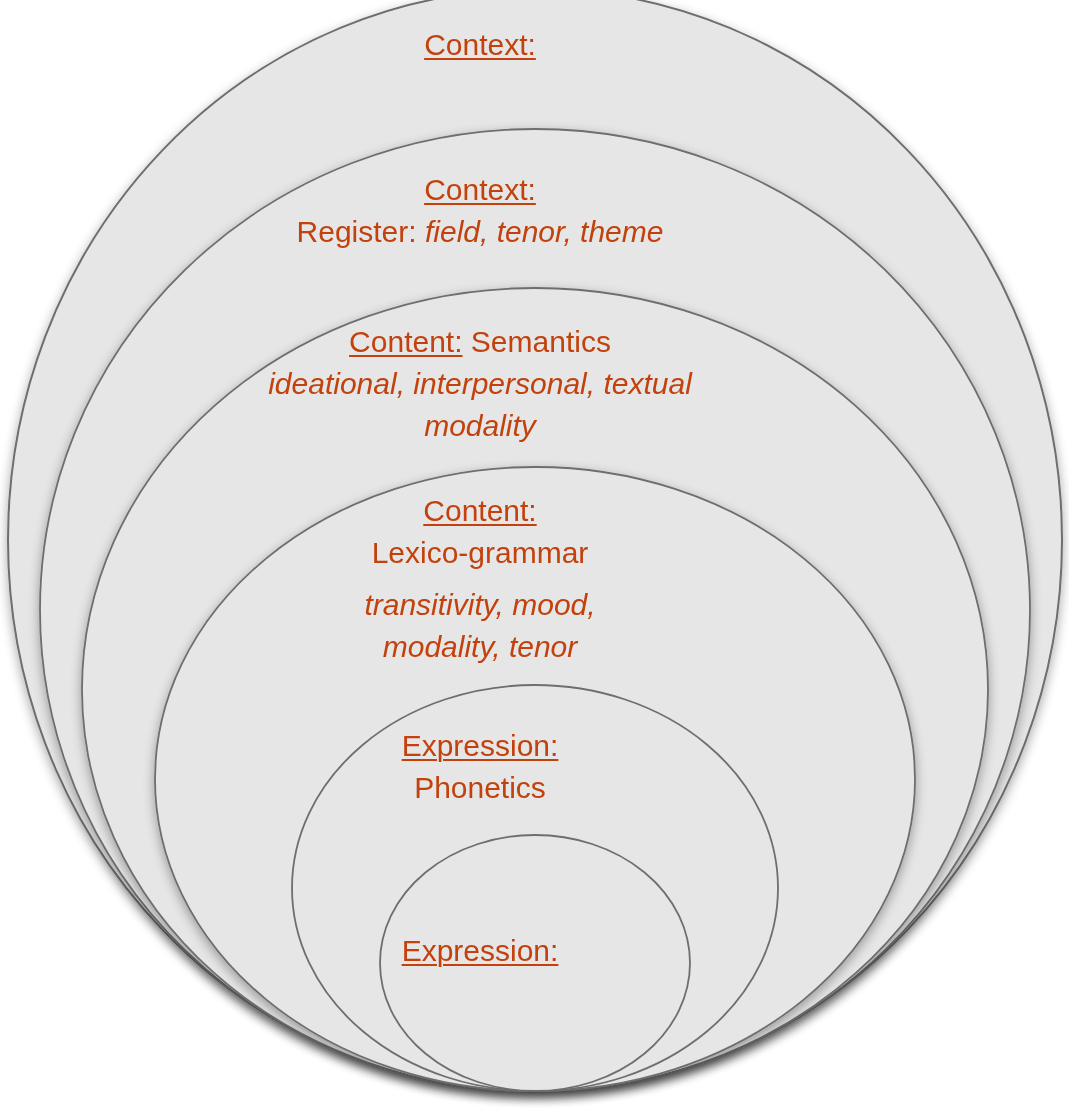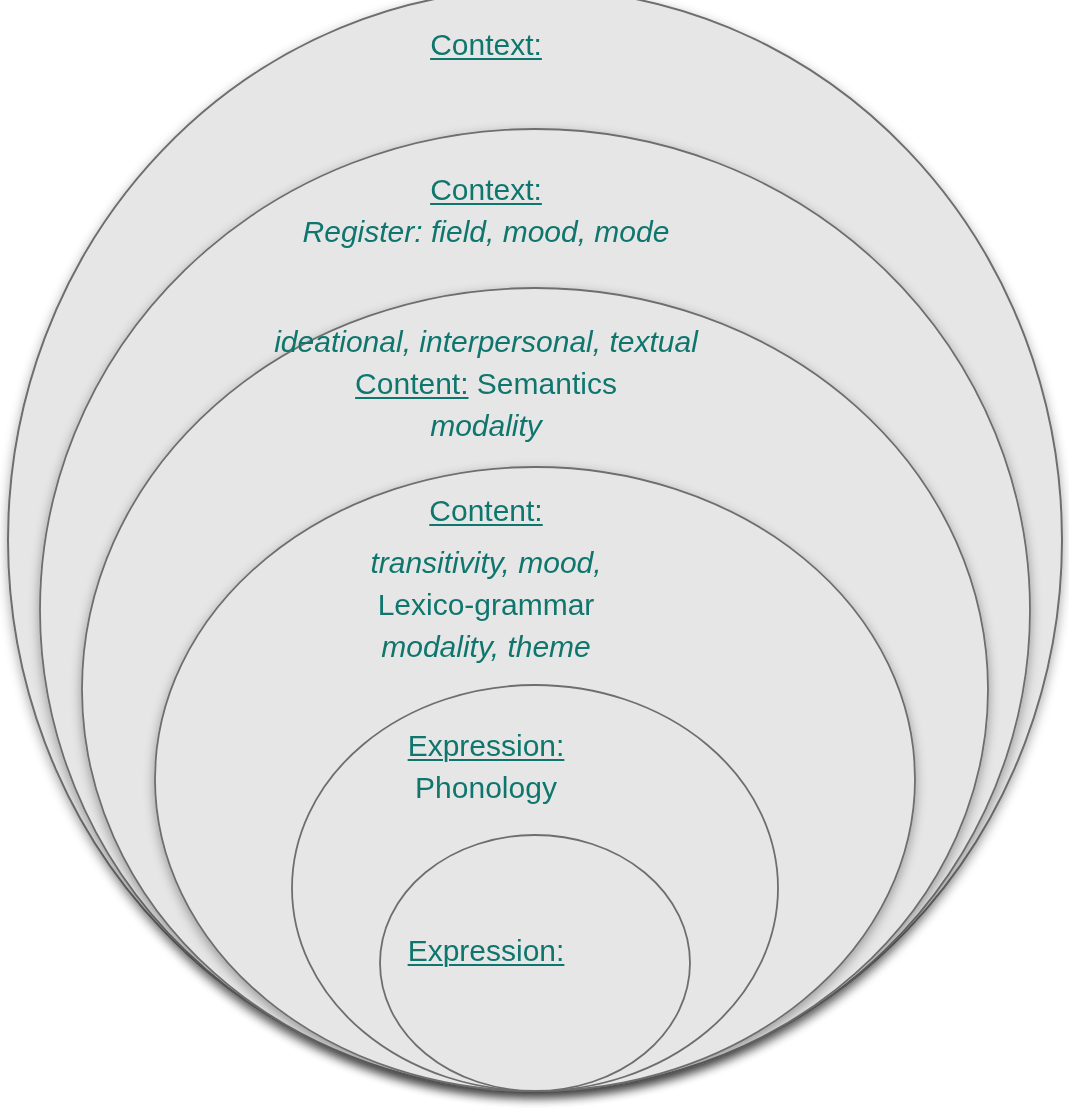--- a/index.html
+++ b/index.html
@@ -24,12 +24,12 @@
     }
     .label {
       position: absolute;
-      left: 16px;
+      left: 10px;
       width: 940px;
       text-align: center;
       font-size: 30px;
       line-height: 42px;
-      color: #0f766e;
+      color: #c2410c;
     }
     .label .u { text-decoration: underline; text-underline-offset: 3px; text-decoration-thickness: 2px; }
     .label .i { font-style: italic; }

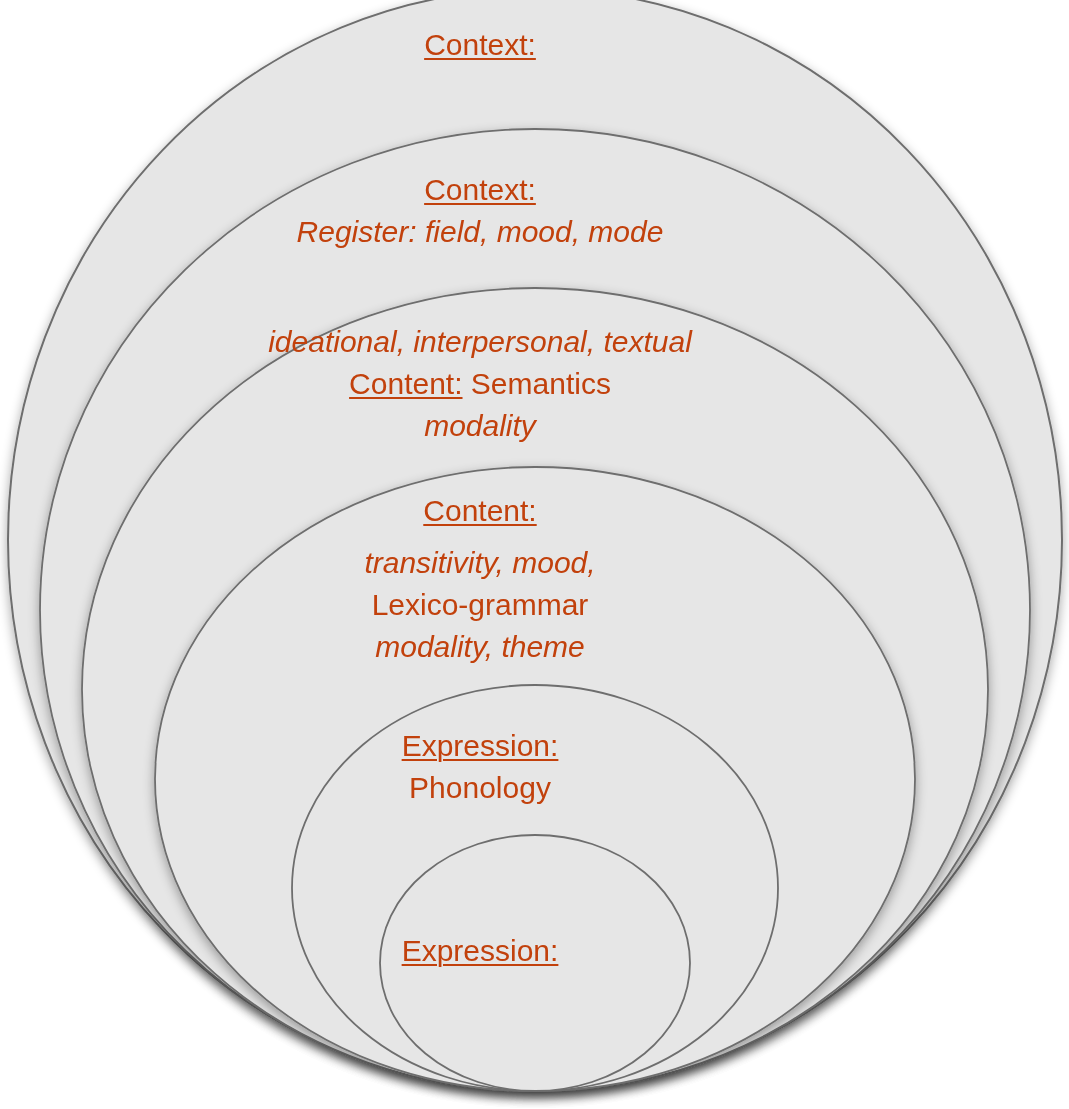--- a/index.html
+++ b/index.html
@@ -68,7 +68,7 @@
 
 <div class="label" style="top:169px;">
   <span class="line"><span class="u">Context:</span></span>
-  <span class="line"><span style="white-space:pre;font-style:italic;">Register: </span><span class="i">field, mood, mode</span></span>
+  <span class="line"><span style="white-space:pre;">Register: </span><span class="i">field, mood, mode</span></span>
 </div>
 
 <div class="label" style="top:321px;">

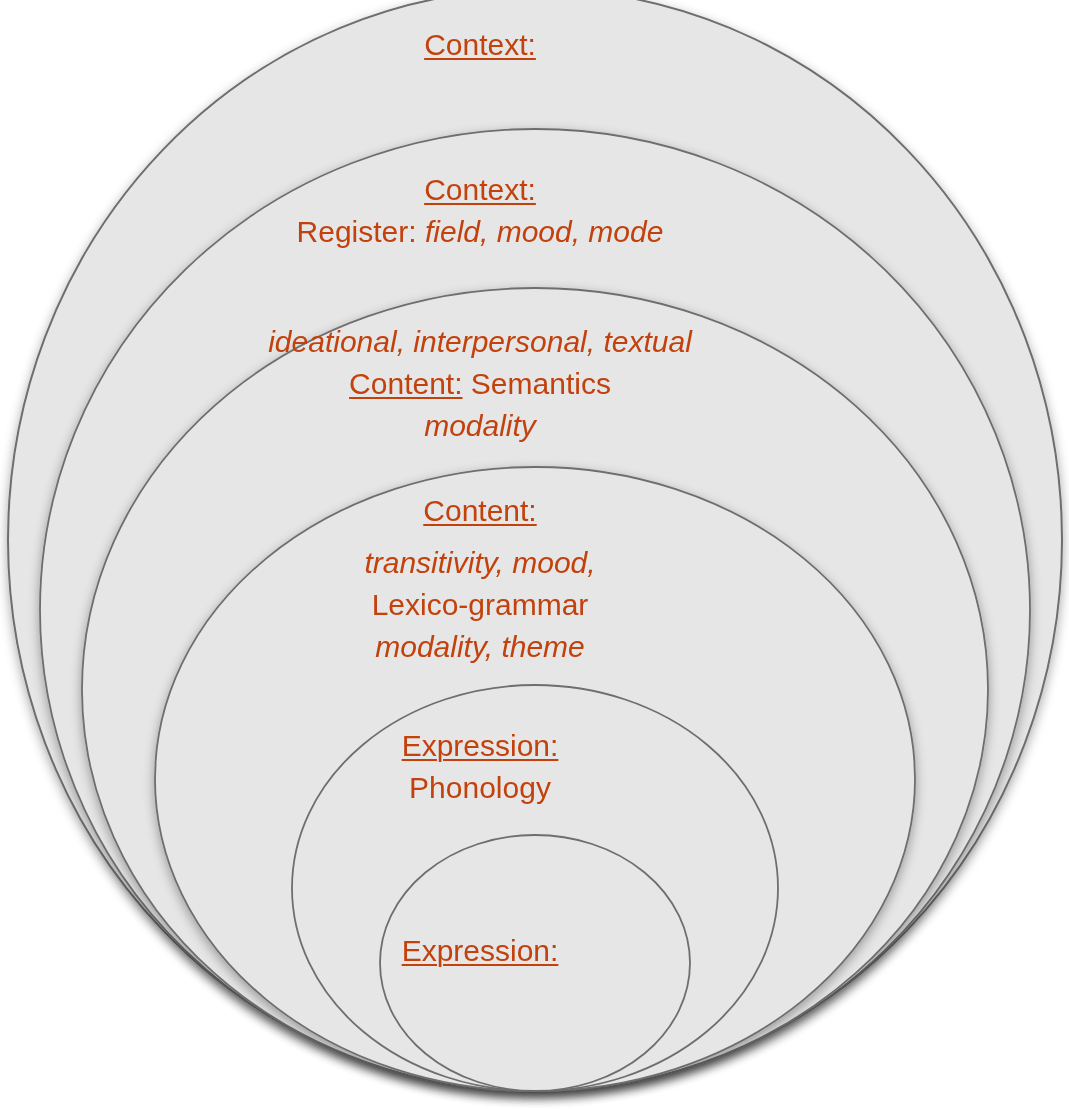--- a/index.html
+++ b/index.html
@@ -68,7 +68,7 @@
 
 <div class="label" style="top:169px;">
   <span class="line"><span class="u">Context:</span></span>
-  <span class="line"><span style="white-space:pre;">Register: </span><span class="i">field, mood, mode</span></span>
+  <span class="line"><span style="white-space:pre;">Register: </span><span class="i">field, tenor, theme</span></span>
 </div>
 
 <div class="label" style="top:321px;">

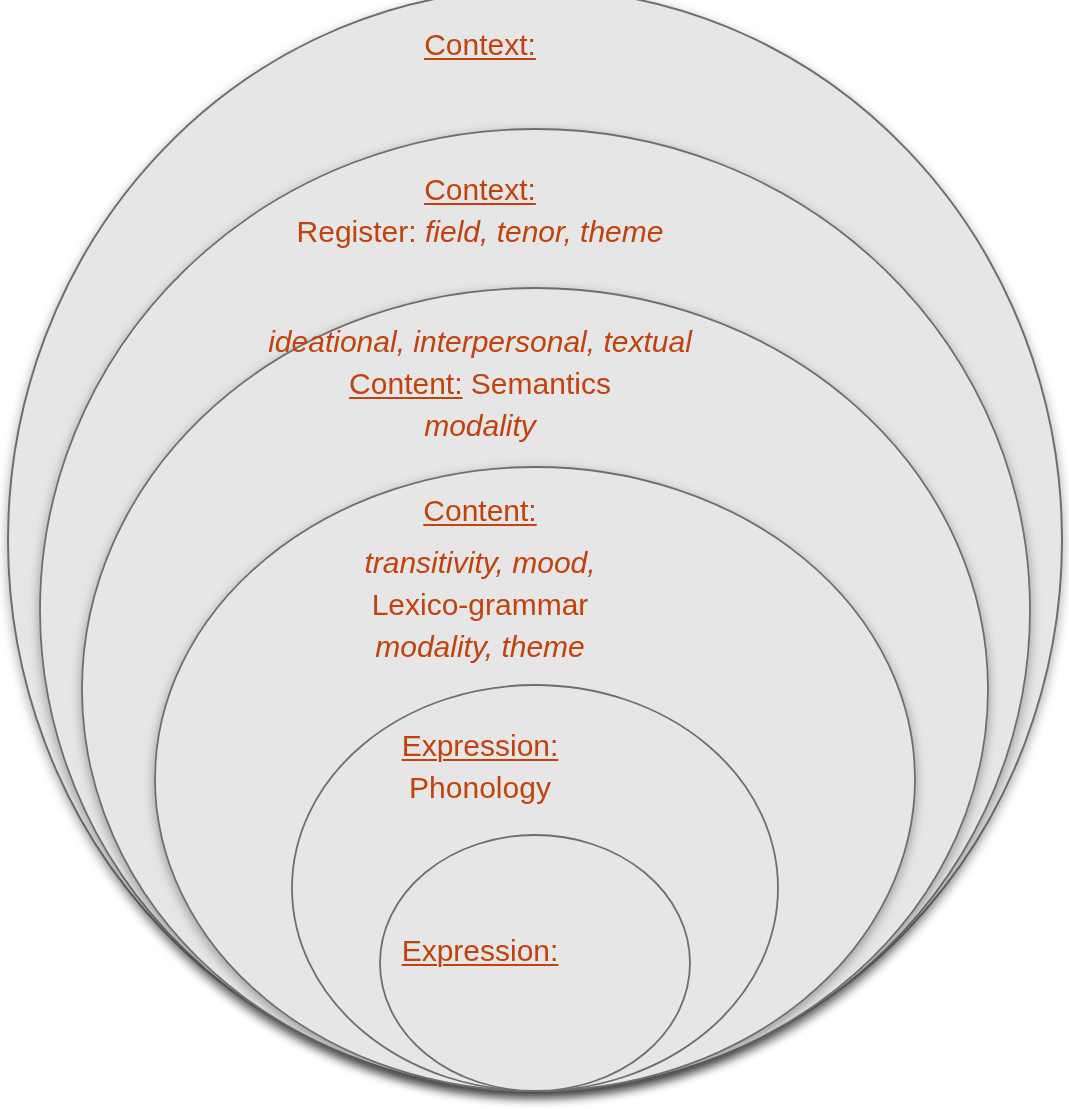--- a/index.html
+++ b/index.html
@@ -72,8 +72,8 @@
 </div>
 
 <div class="label" style="top:321px;">
+  <span class="line"><span class="u">Content:</span><span style="white-space:pre;"> Semantics</span></span>
   <span class="line"><span class="i">ideational, interpersonal, textual</span></span>
-  <span class="line"><span class="u">Content:</span><span style="white-space:pre;"> Semantics</span></span>
   <span class="line"><span class="i">modality</span></span>
 </div>
 

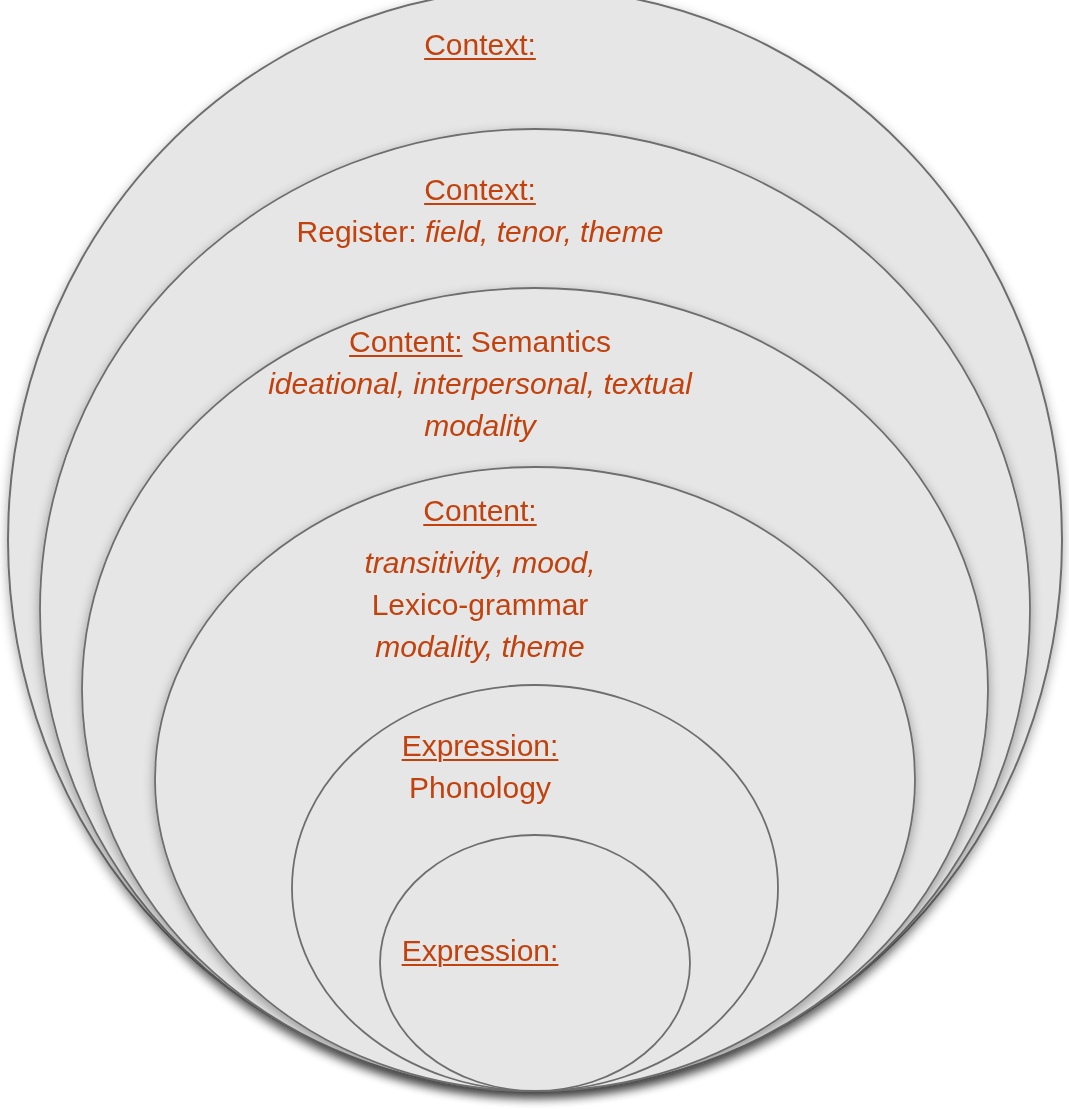--- a/index.html
+++ b/index.html
@@ -79,8 +79,8 @@
 
 <div class="label" style="top:490px;">
   <span class="line"><span class="u">Content:</span></span>
+  <span class="line"><span>Lexico-grammar</span></span>
   <span class="line" style="margin-top:10px;"><span class="i">transitivity, mood,</span></span>
-  <span class="line"><span>Lexico-grammar</span></span>
   <span class="line"><span class="i">modality, theme</span></span>
 </div>
 

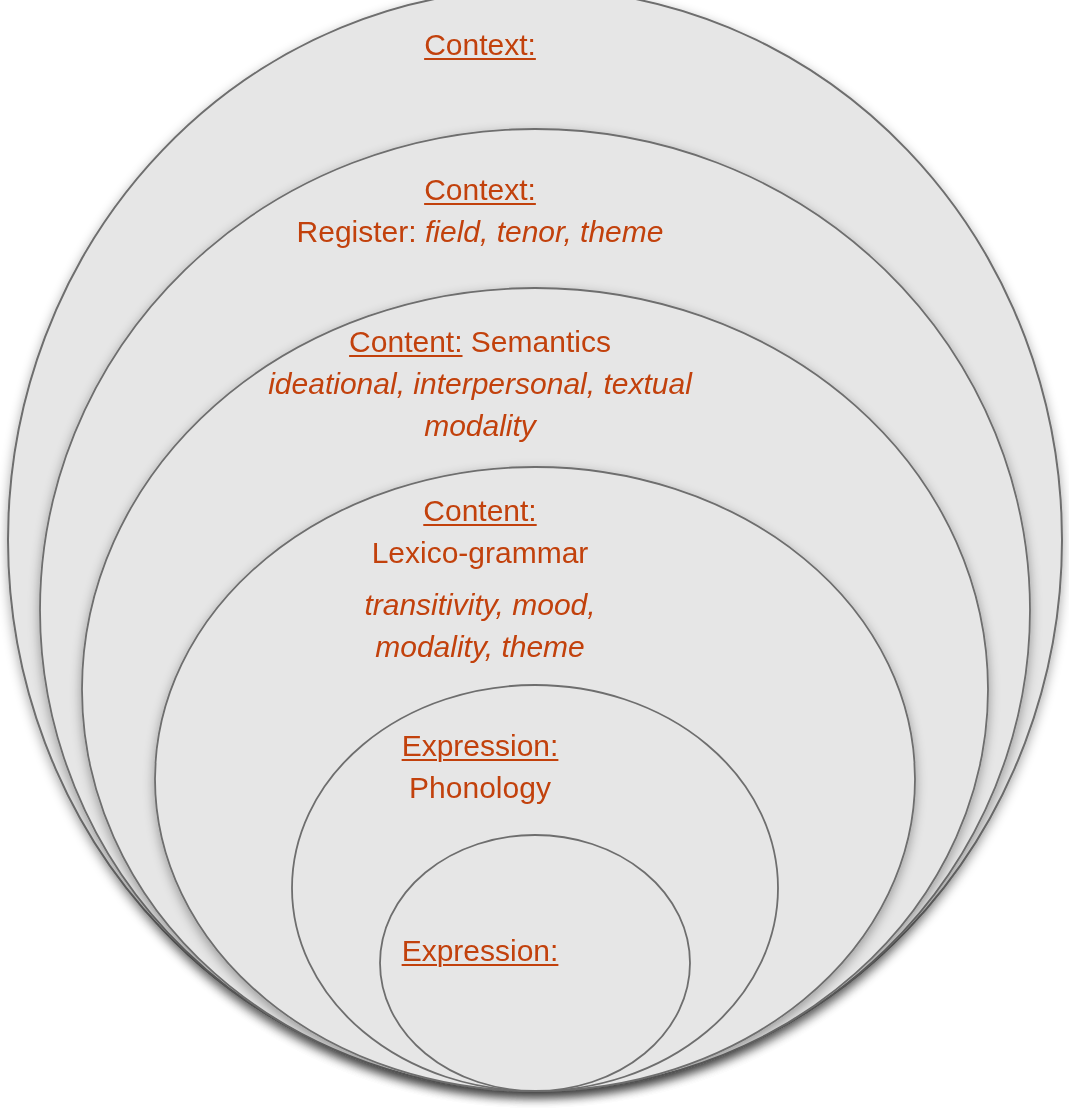--- a/index.html
+++ b/index.html
@@ -81,7 +81,7 @@
   <span class="line"><span class="u">Content:</span></span>
   <span class="line"><span>Lexico-grammar</span></span>
   <span class="line" style="margin-top:10px;"><span class="i">transitivity, mood,</span></span>
-  <span class="line"><span class="i">modality, theme</span></span>
+  <span class="line"><span class="i">modality, tenor</span></span>
 </div>
 
 <div class="label" style="top:725px;">

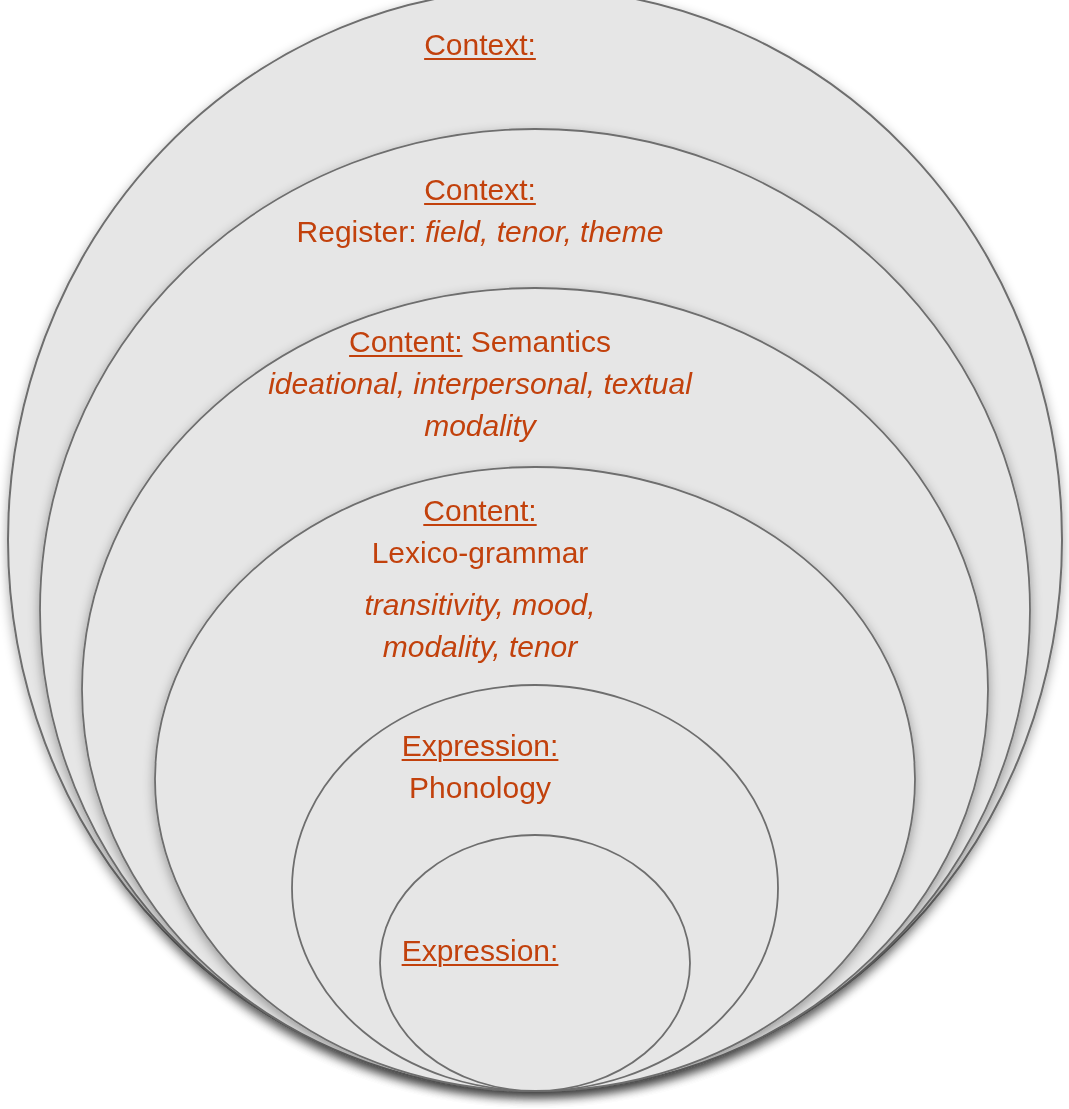--- a/index.html
+++ b/index.html
@@ -86,7 +86,7 @@
 
 <div class="label" style="top:725px;">
   <span class="line"><span class="u">Expression:</span></span>
-  <span class="line"><span>Phonology</span></span>
+  <span class="line"><span>Phonetics</span></span>
 </div>
 
 <div class="label" style="top:930px;">

